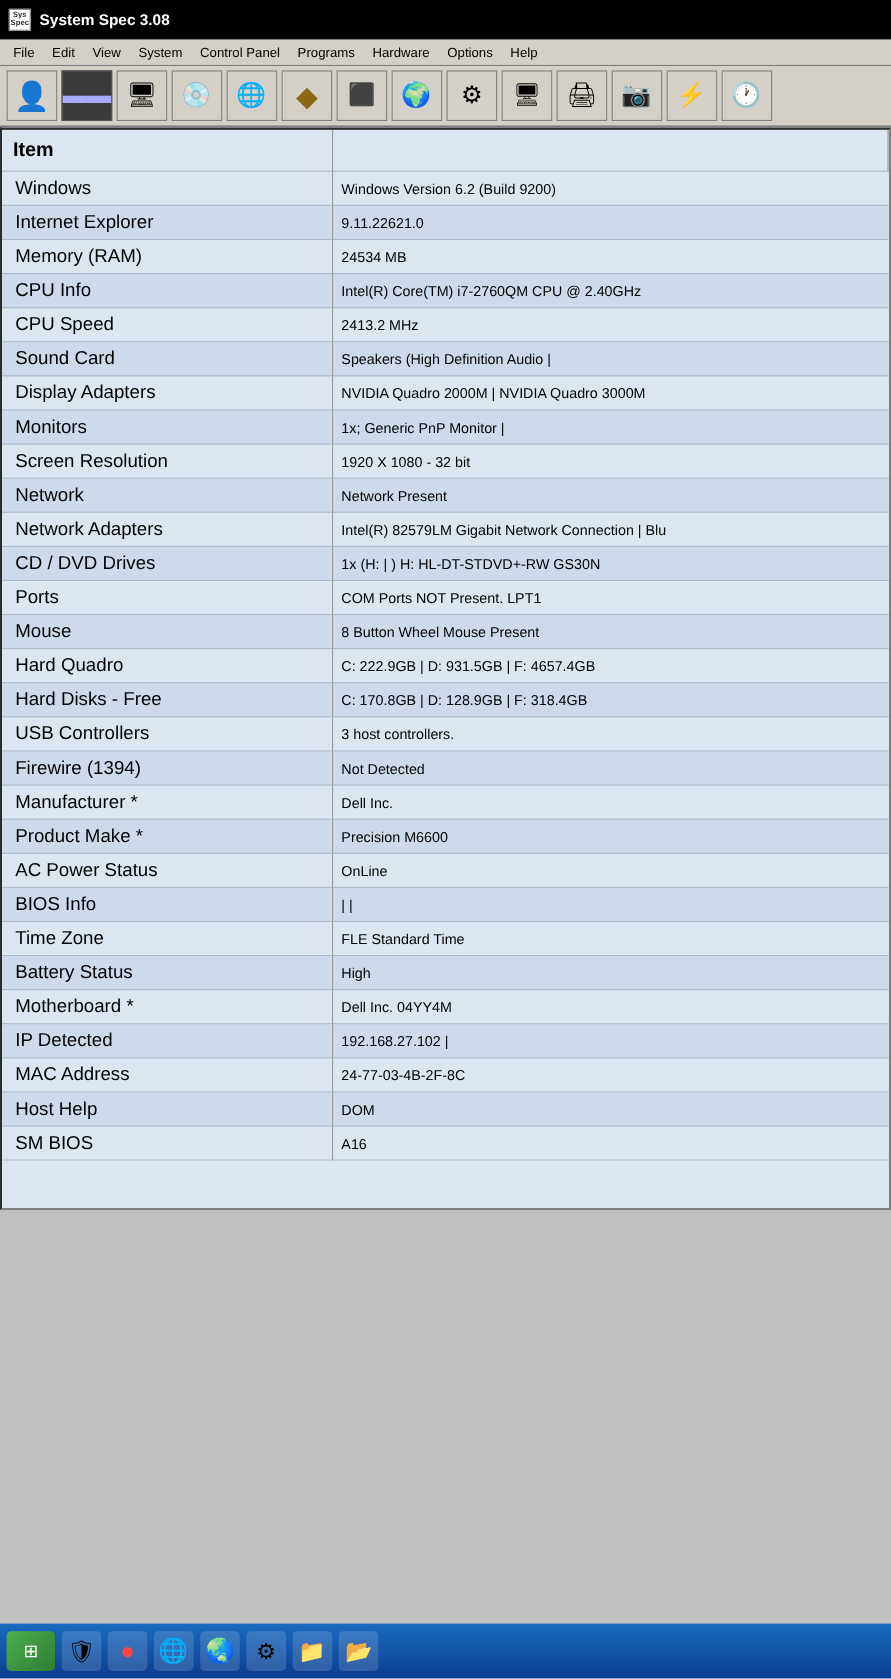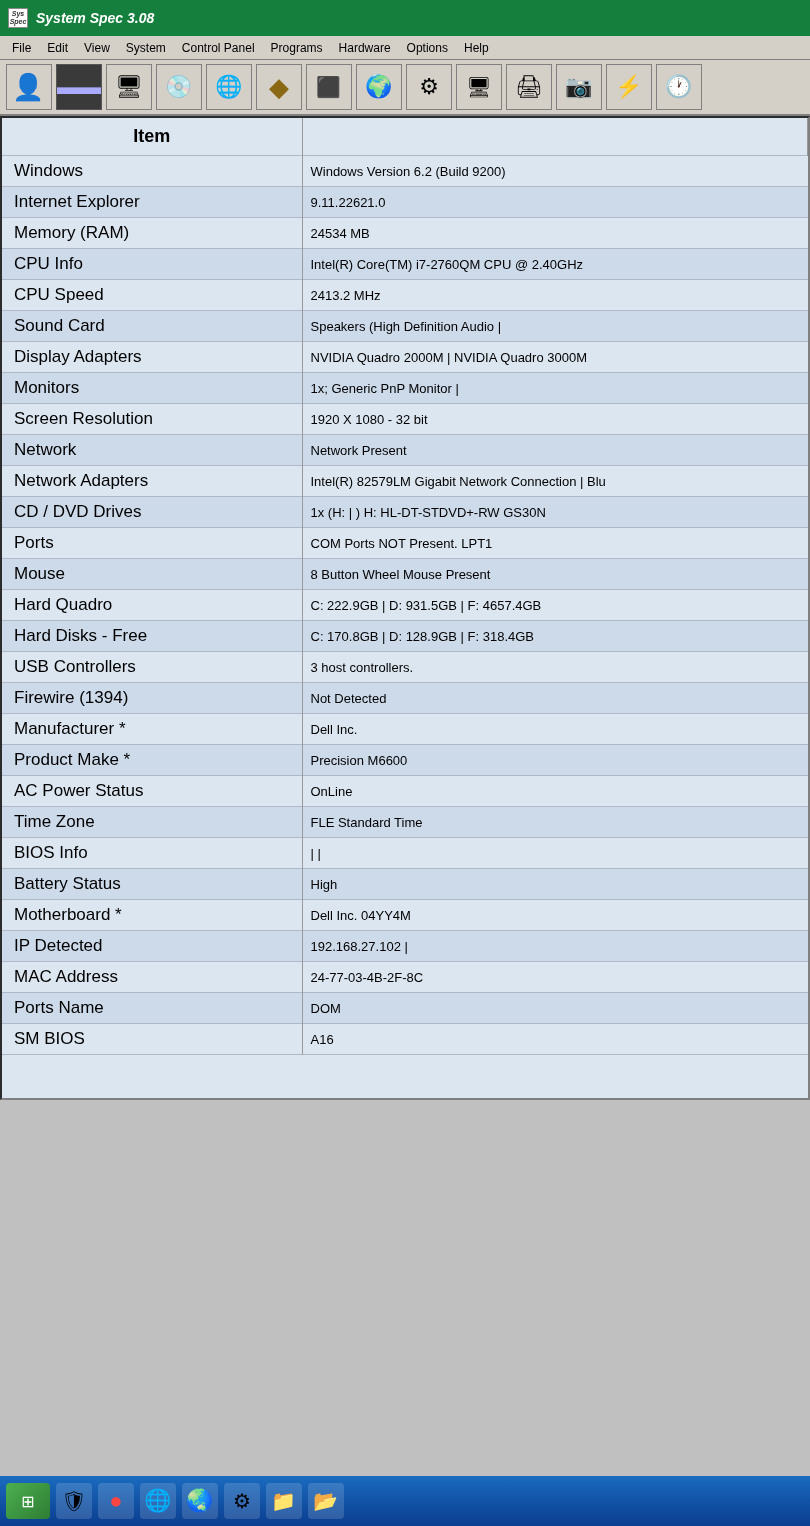--- a/index.html
+++ b/index.html
@@ -15,13 +15,12 @@
 
     
     .title-bar {
-      background: #15803d;
+      background: #000000;
       height: 36px;
       display: flex;
       align-items: center;
       padding: 0 8px;
       gap: 8px;
-      font-style: italic;
     }
     .title-bar-icon {
       width: 20px;

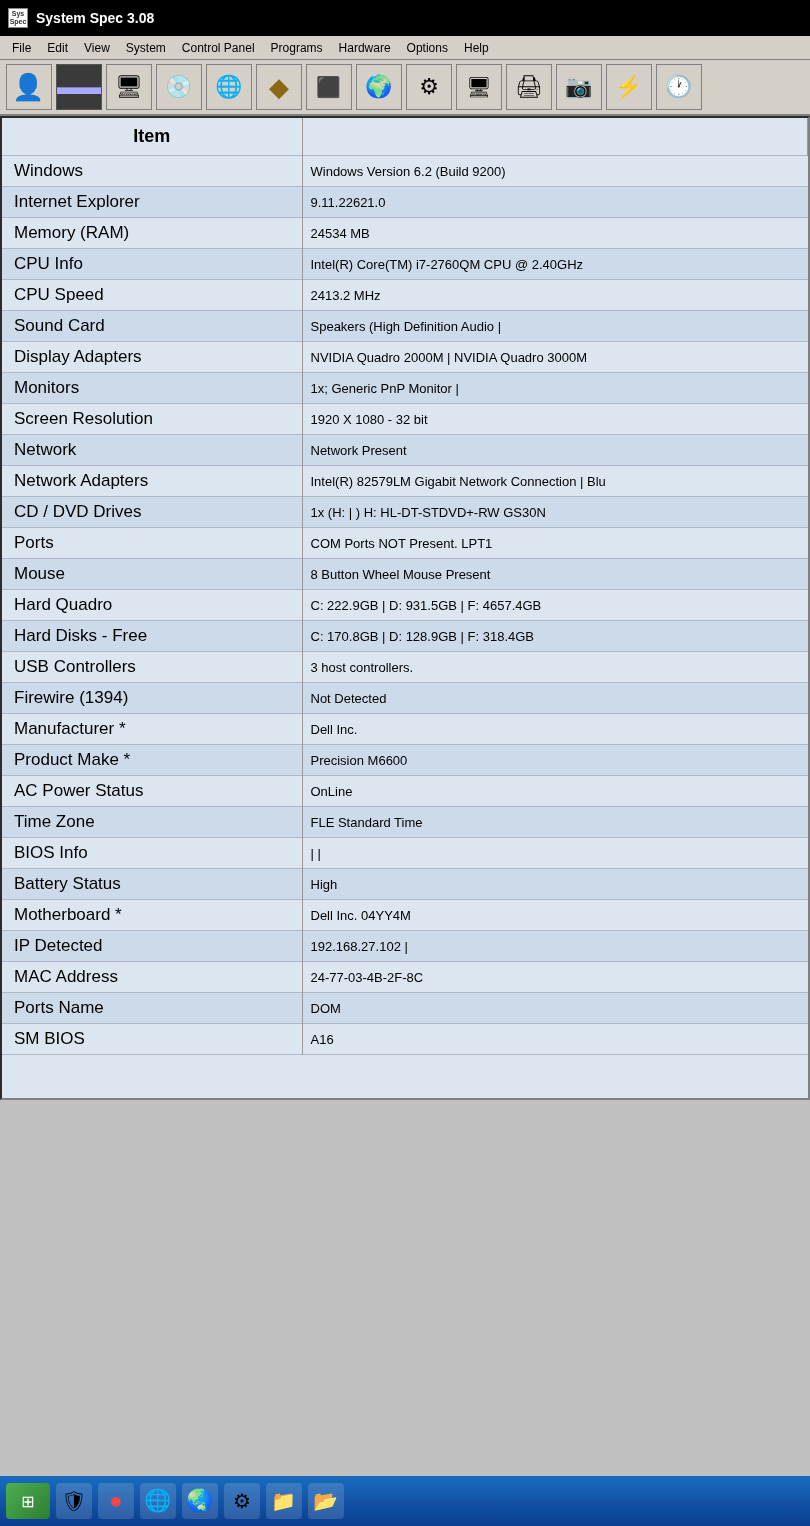--- a/index.html
+++ b/index.html
@@ -99,7 +99,6 @@
       background: #dce6f0;
       font-size: 18px;
       font-weight: bold;
-      text-align: center;
       padding: 8px 10px;
       color: #000;
       border-right: 1px solid #999;

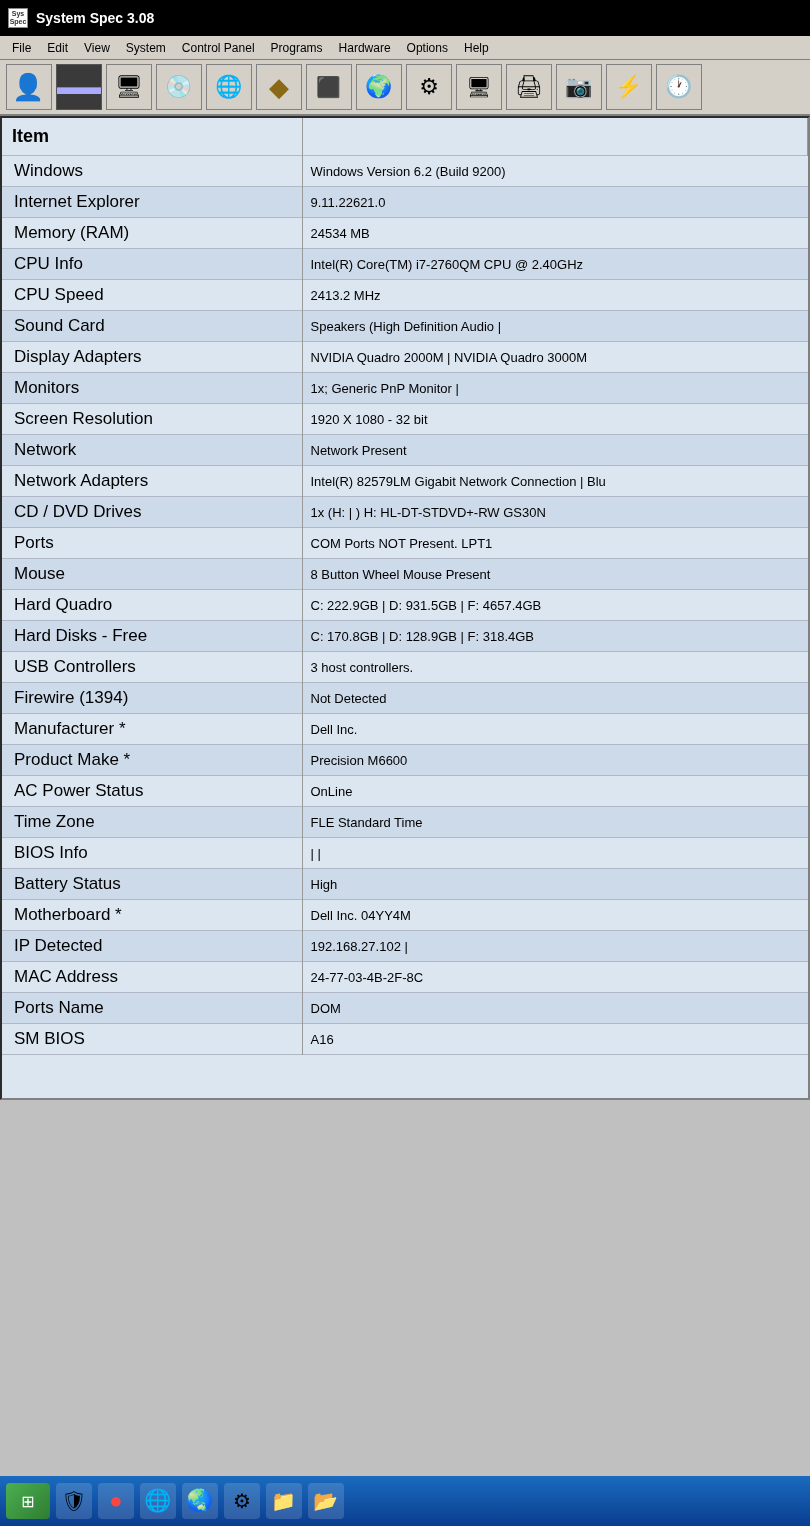--- a/index.html
+++ b/index.html
@@ -338,12 +338,12 @@
         <td class="col-value">OnLine</td>
       </tr>
       <tr>
+        <td class="col-item">BIOS Info</td>
+        <td class="col-value">|  |</td>
+      </tr>
+      <tr>
         <td class="col-item">Time Zone</td>
         <td class="col-value">FLE Standard Time</td>
-      </tr>
-      <tr>
-        <td class="col-item">BIOS Info</td>
-        <td class="col-value">|  |</td>
       </tr>
       <tr>
         <td class="col-item">Battery Status</td>

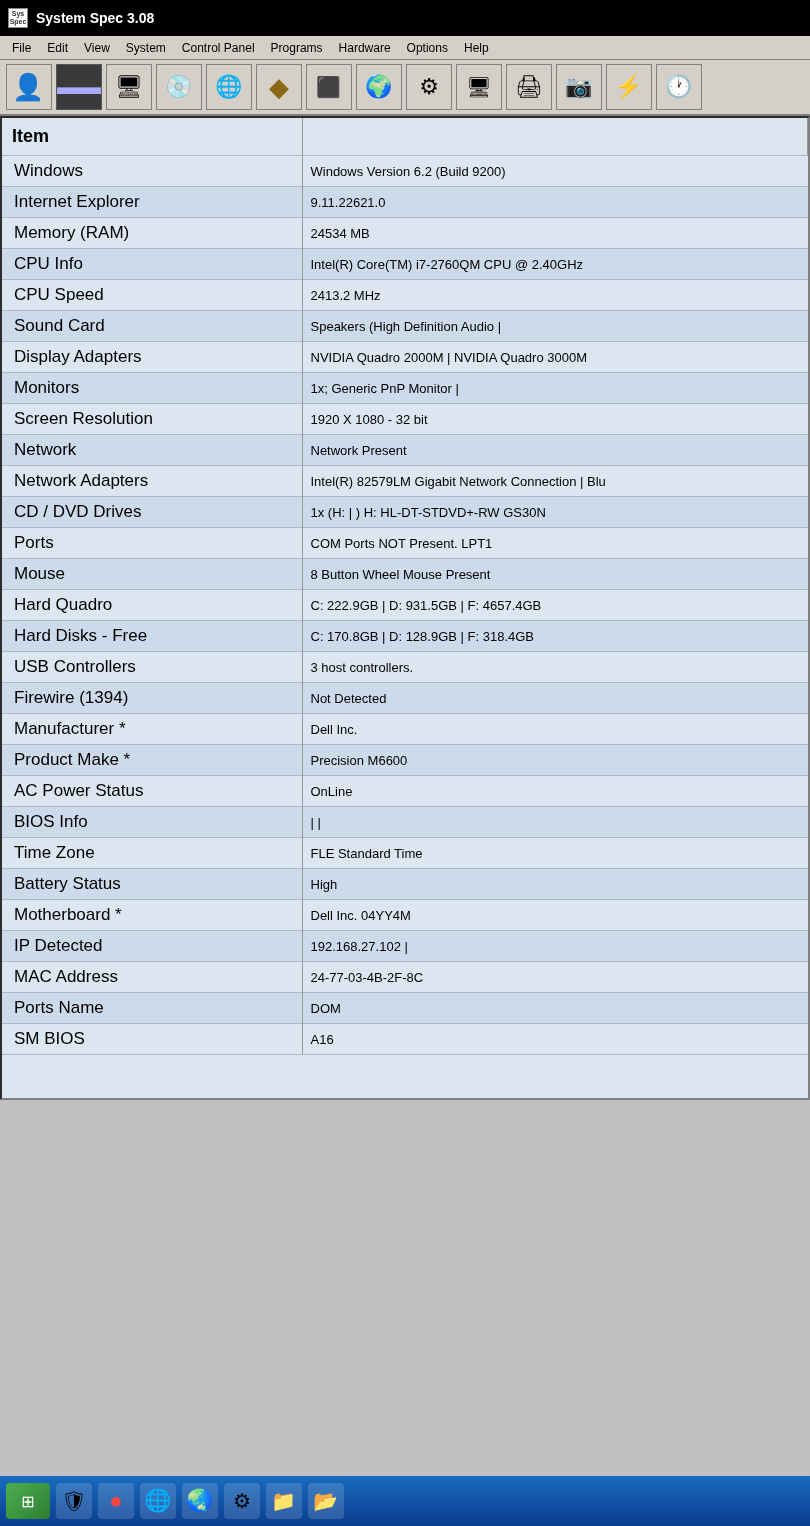--- a/index.html
+++ b/index.html
@@ -362,7 +362,7 @@
         <td class="col-value">24-77-03-4B-2F-8C</td>
       </tr>
       <tr>
-        <td class="col-item">Ports Name</td>
+        <td class="col-item">Host Help</td>
         <td class="col-value">DOM</td>
       </tr>
       <tr>

